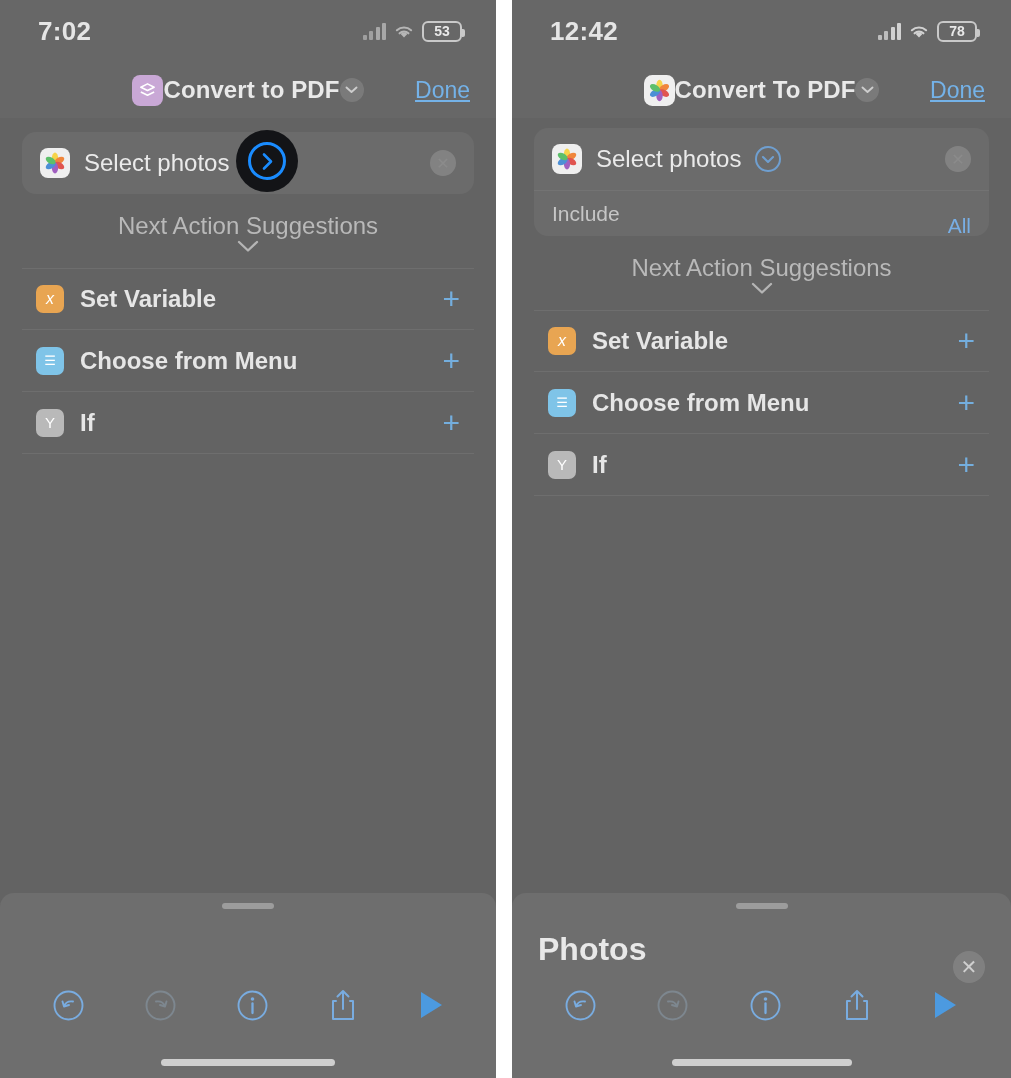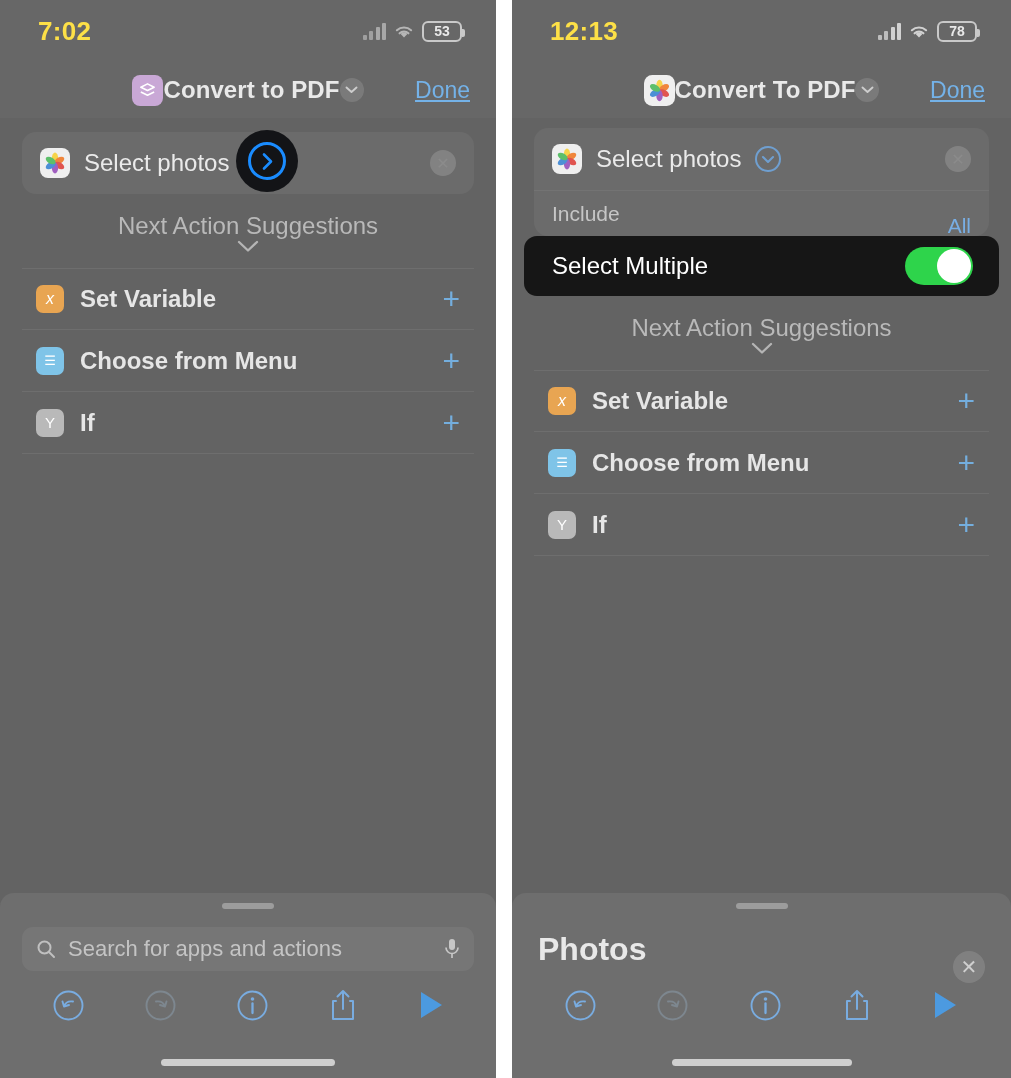--- a/index.html
+++ b/index.html
@@ -32,7 +32,7 @@
     padding: 0 34px 0 38px;
     color: #e4e4e4;
   }
-  .clock { font-size: 26px; font-weight: 600; letter-spacing: 0.3px; color: #fde047; }
+  .clock { font-size: 26px; font-weight: 600; letter-spacing: 0.3px; color: #e5e5e5; }
   .status-right { display: flex; align-items: center; gap: 7px; }
   .bars { display: flex; align-items: flex-end; gap: 2.5px; height: 17px; }
   .bars i { width: 4px; background: #d6d6d6; border-radius: 1px; display: block; }

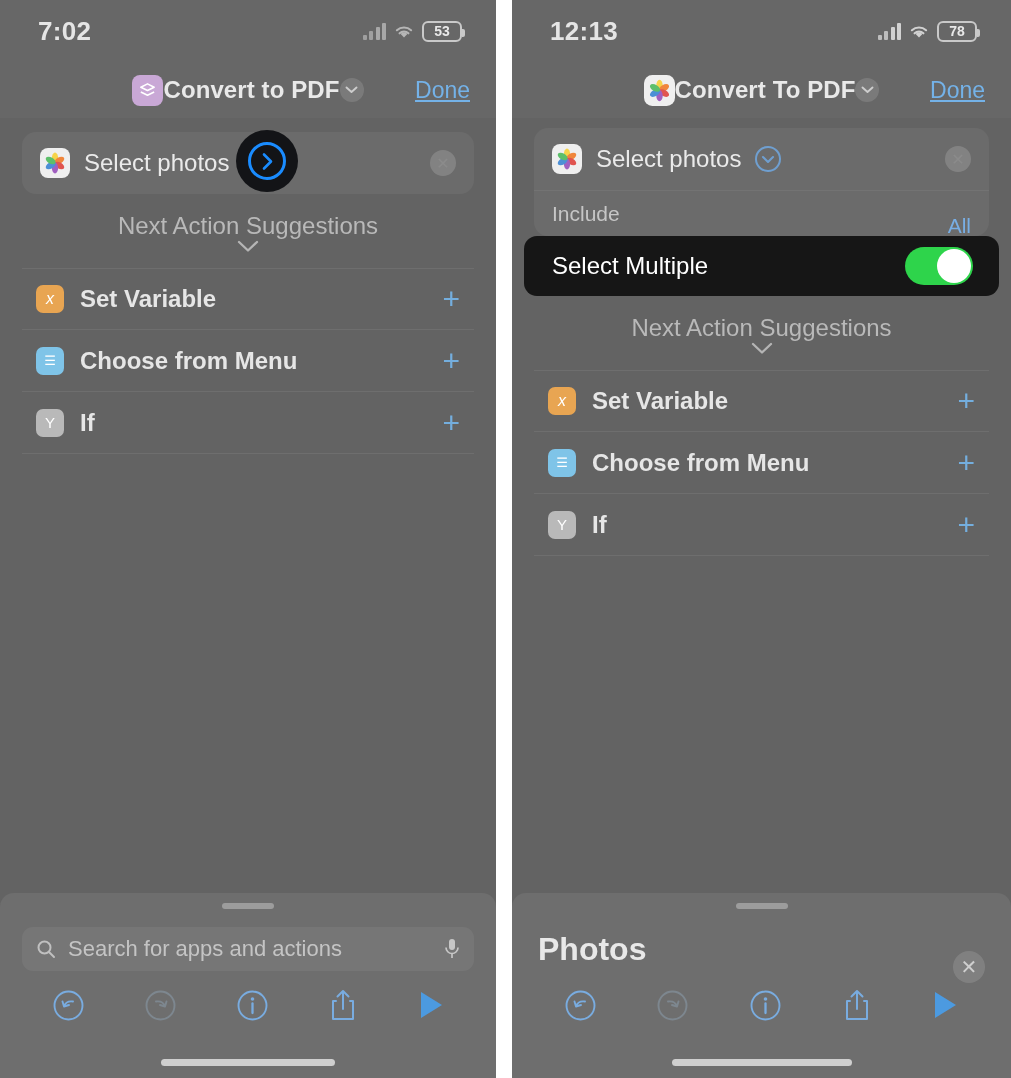--- a/index.html
+++ b/index.html
@@ -372,7 +372,7 @@
   <div class="phone right">
 
     <div class="statusbar">
-      <div class="clock">12:13</div>
+      <div class="clock">12:42</div>
       <div class="status-right">
         <div class="bars">
             <i></i>

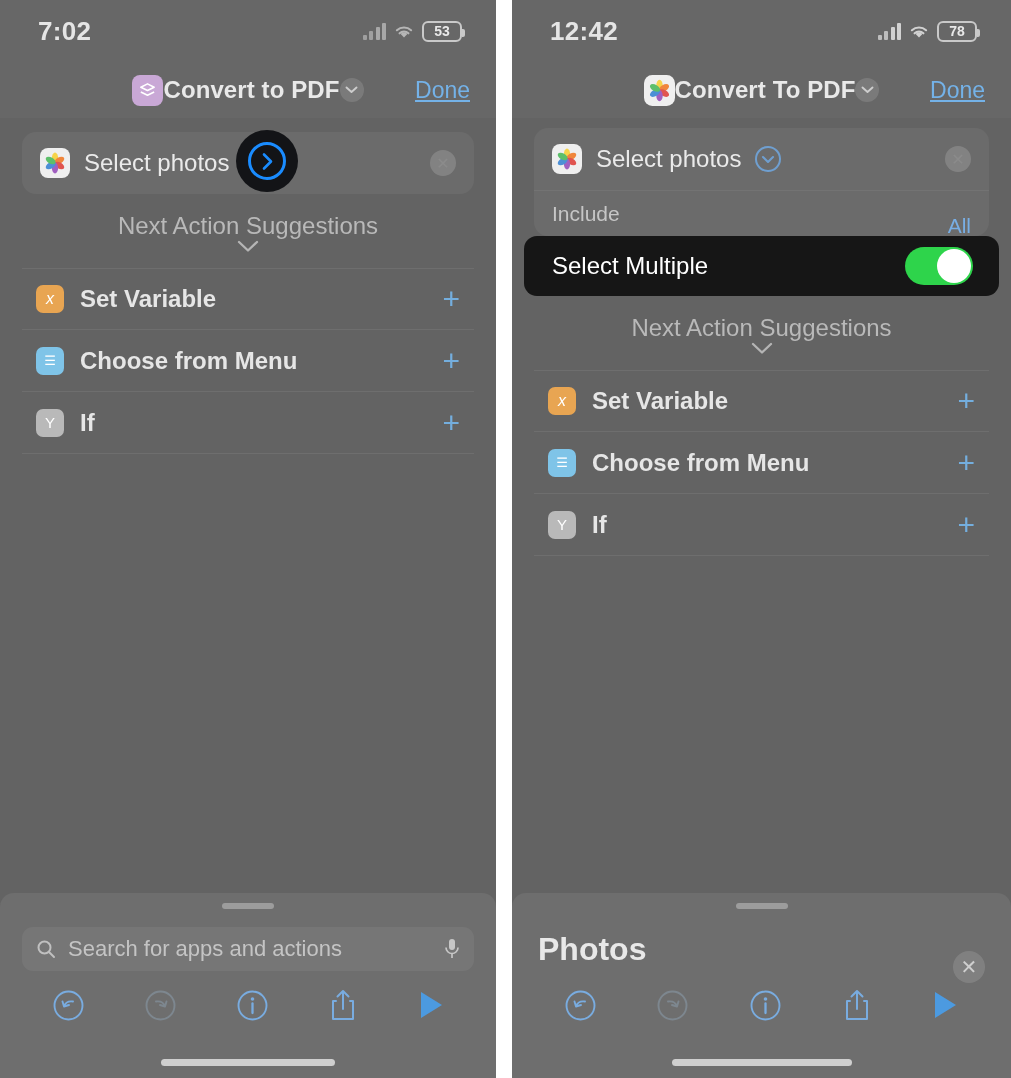--- a/index.html
+++ b/index.html
@@ -447,12 +447,6 @@
         </div>
       </div>
 
-      <div class="toggle-row">
-        <div class="toggle-label">Select Multiple</div>
-        <div class="switch">
-          <div class="knob"></div>
-        </div>
-      </div>
 
       <div class="sugg-header">
         <div class="sugg-title">Next Action Suggestions</div>

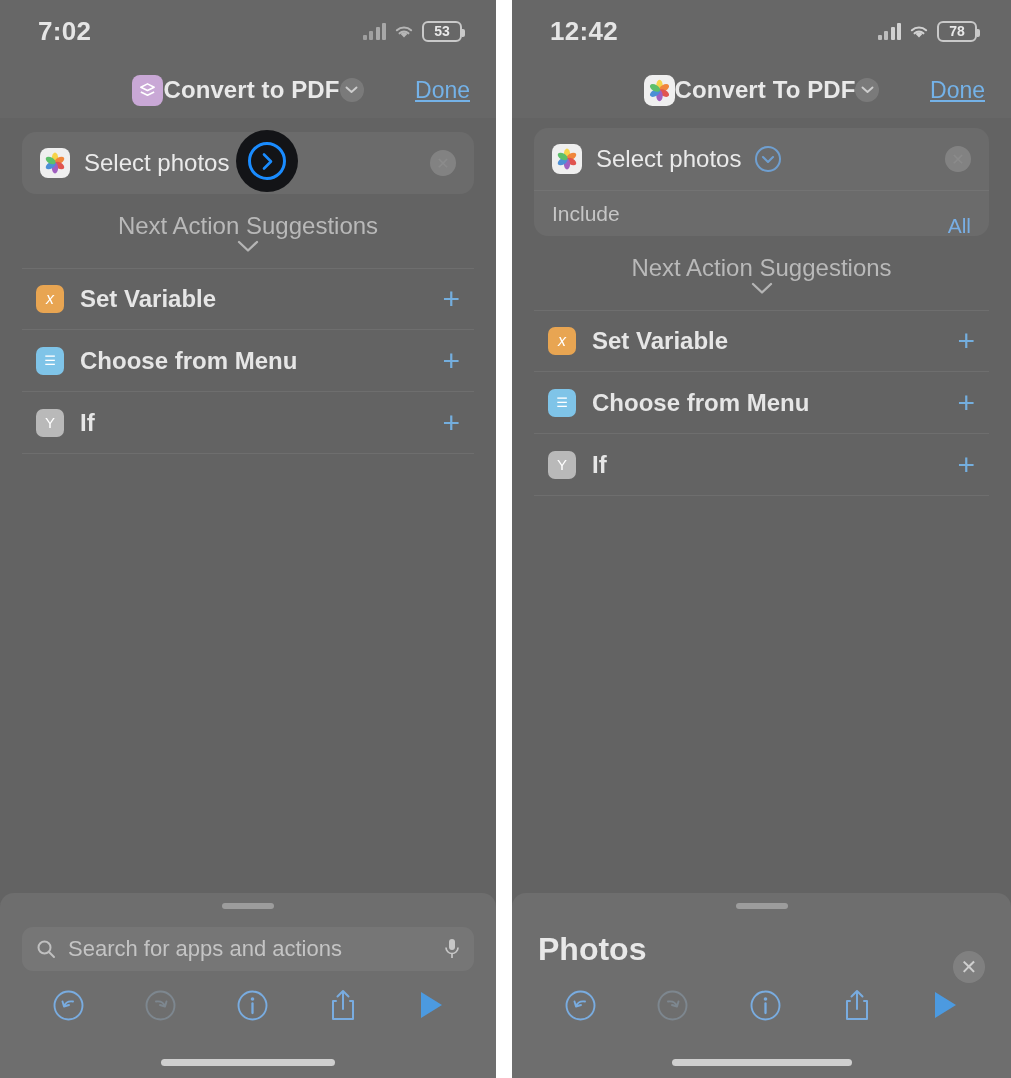--- a/index.html
+++ b/index.html
@@ -329,18 +329,6 @@
 
     <div class="bottom-sheet">
       <div class="grabber"></div>
-      <div class="searchbar">
-        <svg width="20" height="20" viewBox="0 0 20 20">
-          <circle cx="8.5" cy="8.5" r="6" stroke="#c0c0c0" stroke-width="2" fill="none"></circle>
-          <path d="M13 13 L18 18" stroke="#c0c0c0" stroke-width="2" stroke-linecap="round"></path>
-        </svg>
-        <div class="search-ph">Search for apps and actions</div>
-        <svg width="16" height="22" viewBox="0 0 16 22">
-          <rect x="5" y="1" width="6" height="11" rx="3" fill="#c6c6c6"></rect>
-          <path d="M2 9.5 a6 6 0 0 0 12 0" stroke="#c6c6c6" stroke-width="1.7" fill="none"></path>
-          <path d="M8 15.5 L8 20" stroke="#c6c6c6" stroke-width="1.7"></path>
-        </svg>
-      </div>
       <div class="toolbar">
         <svg width="33" height="33" viewBox="0 0 33 33">
           <circle cx="16.5" cy="16.5" r="14" stroke="#79ace0" stroke-width="1.9" fill="none"></circle>

